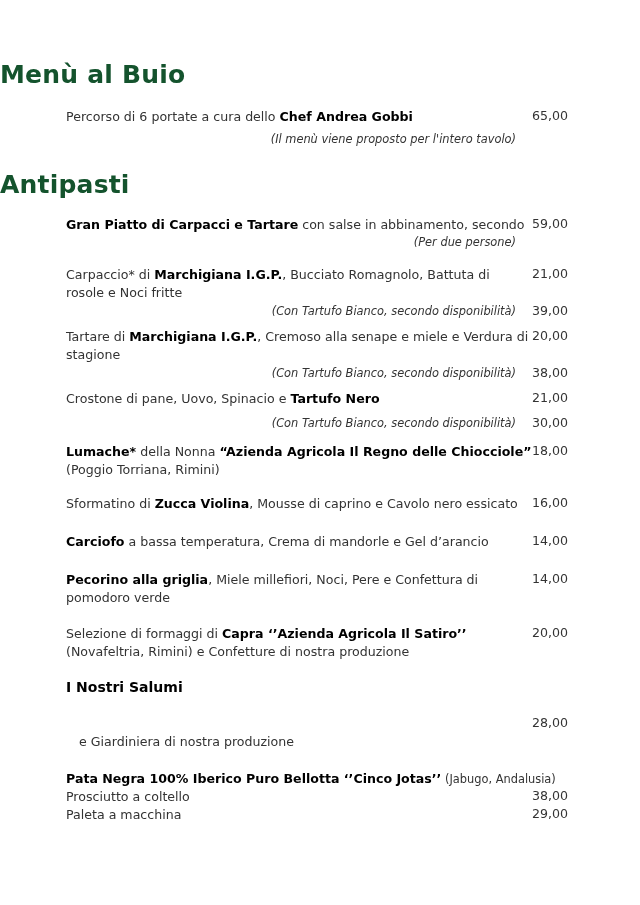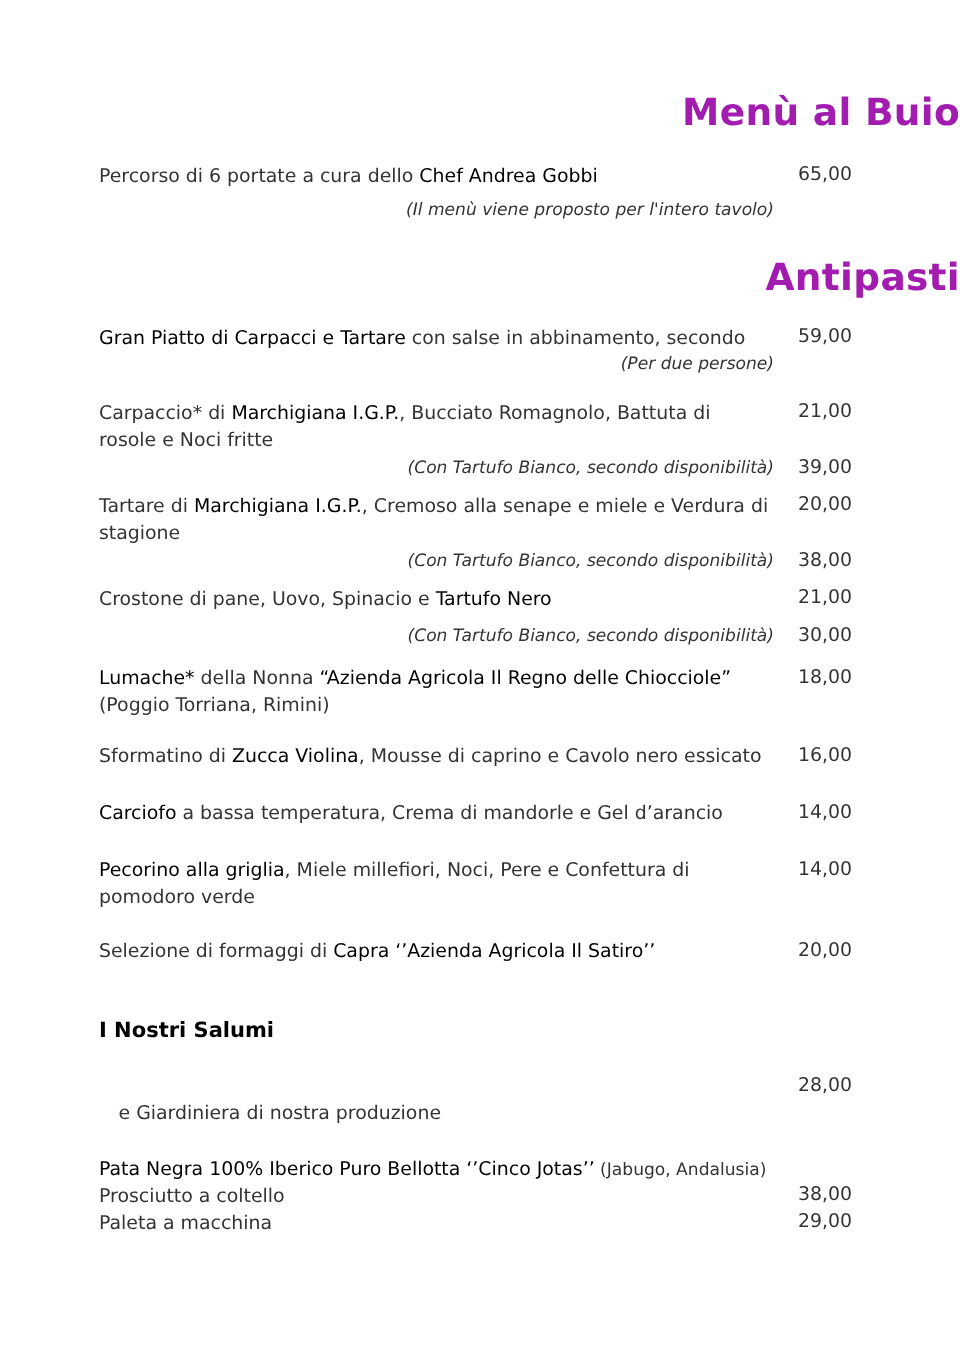--- a/index.html
+++ b/index.html
@@ -6,7 +6,7 @@
   body { width:640px; height:905px; position:relative; overflow:hidden;
          font-family:"DejaVu Sans", sans-serif; color:#2a2a2a; }
   .page { position:absolute; left:0; top:0; width:640px; height:905px; }
-  .title { position:absolute; left:0; width:640px; text-align:right; font-weight:bold; color:#a21caf; }
+  .title { position:absolute; left:0; width:640px; text-align:left; font-weight:bold; color:#14532d; }
   .h1 { font-size:25px; letter-spacing:0.2px; }
   .h2 { position:absolute; left:66px; font-size:14px; font-weight:bold; color:#000; }
   .line { position:absolute; left:66px; width:440px; font-size:12.6px; line-height:18px; color:#333; white-space:nowrap; }

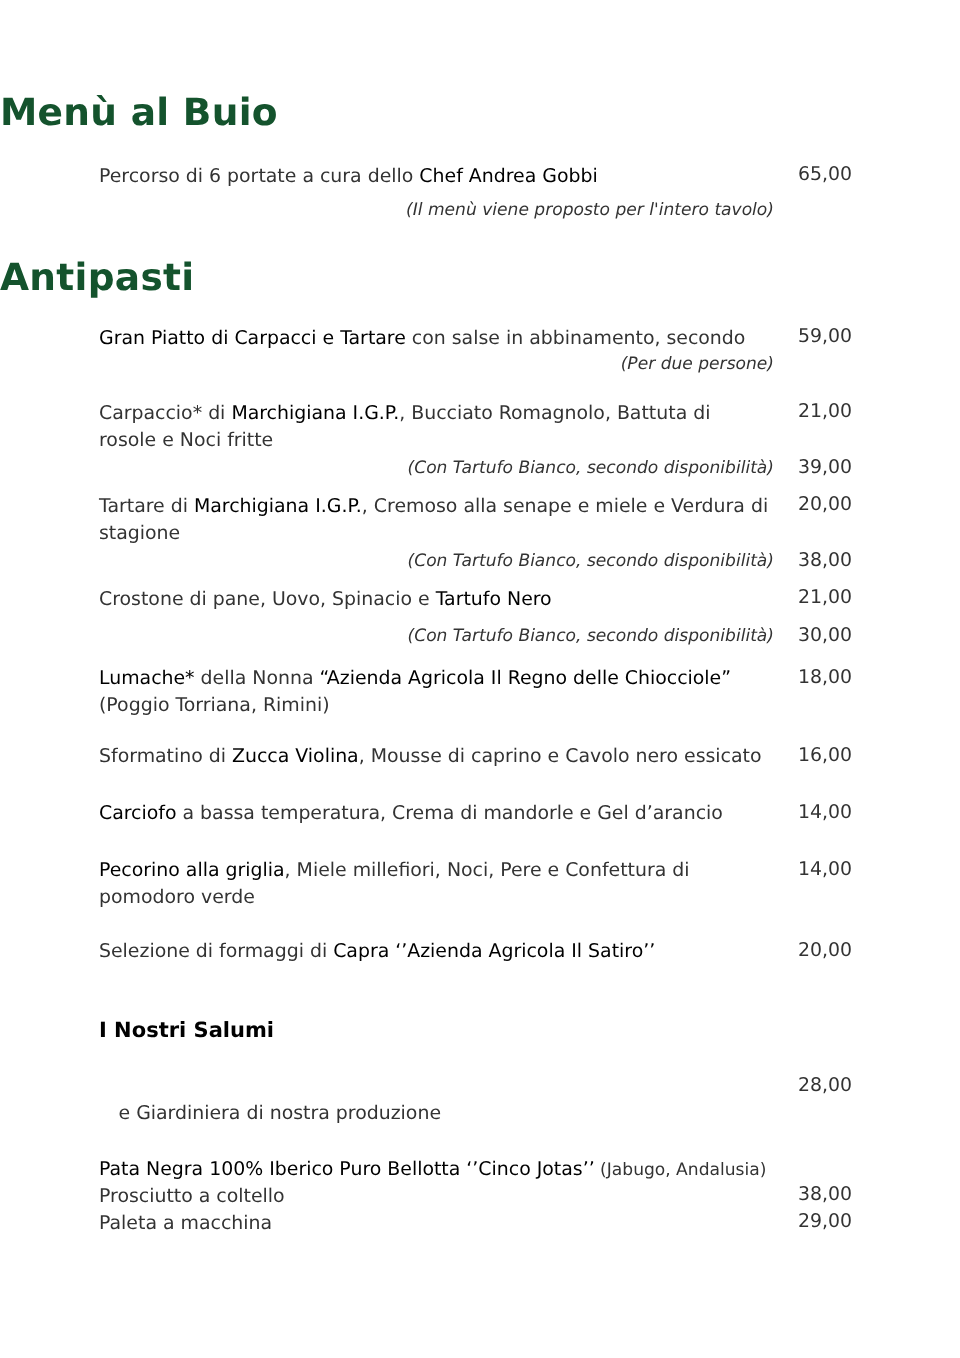--- a/index.html
+++ b/index.html
@@ -10,7 +10,7 @@
   .h1 { font-size:25px; letter-spacing:0.2px; }
   .h2 { position:absolute; left:66px; font-size:14px; font-weight:bold; color:#000; }
   .line { position:absolute; left:66px; width:440px; font-size:12.6px; line-height:18px; color:#333; white-space:nowrap; }
-  .b { font-weight:normal; color:#000; }
+  .b { font-weight:bold; color:#000; }
   .note { position:absolute; font-size:11.4px; font-style:italic; color:#333; text-align:right; white-space:nowrap;margin-left:36px; }
   .price { position:absolute; left:520px; width:48px; text-align:right; font-size:12.6px; color:#333; }
 </style>

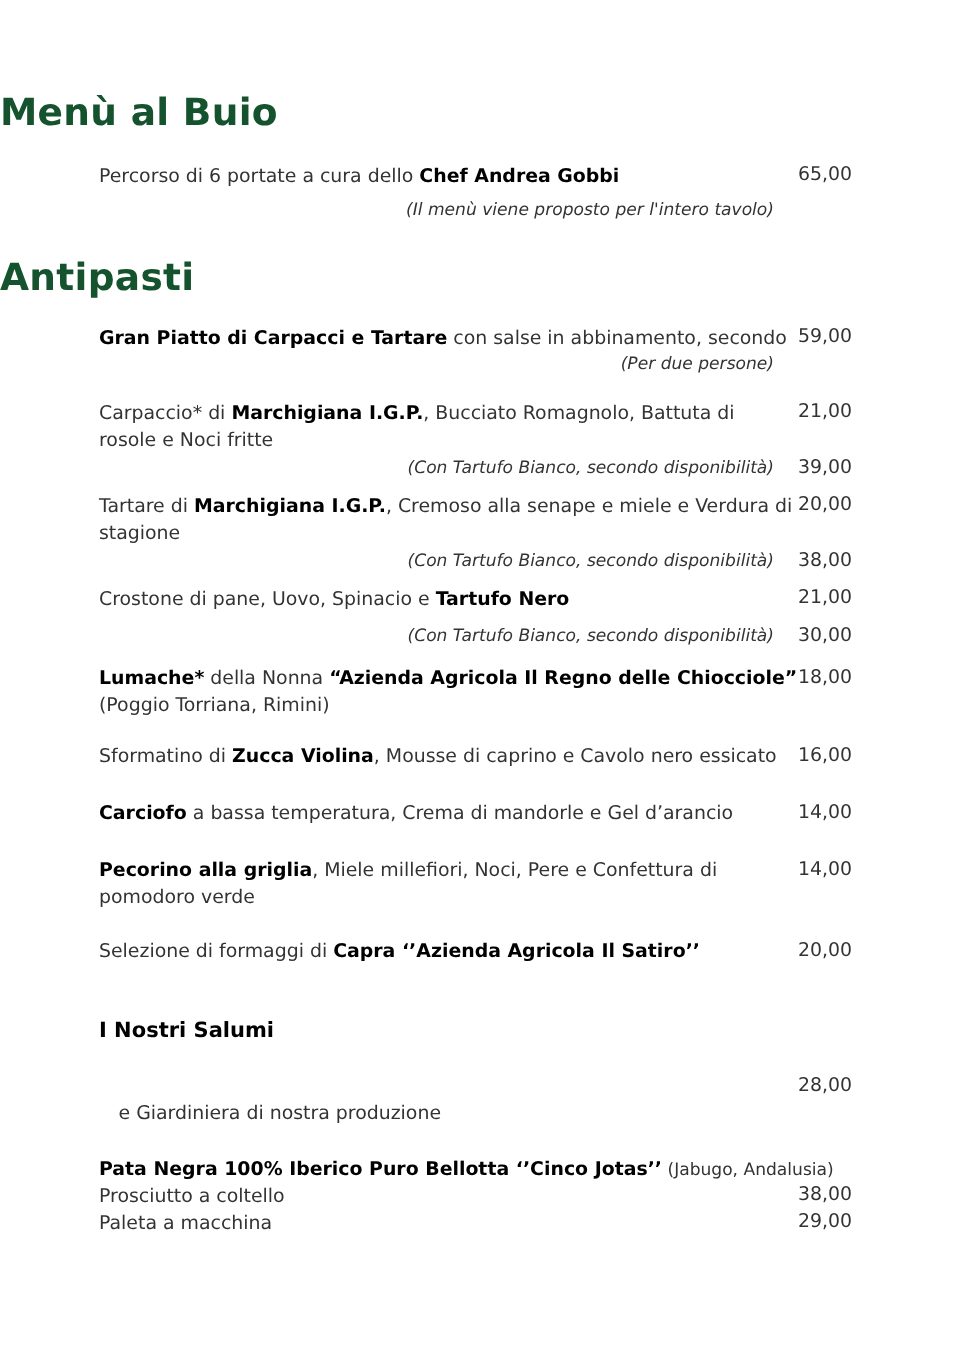--- a/index.html
+++ b/index.html
@@ -63,6 +63,7 @@
   <div class="price" style="top:571px;">14,00</div>
 
   <div class="line" style="top:625px;"><span>Selezione di formaggi di </span><span class="b">Capra ‘’Azienda Agricola Il Satiro’’</span></div>
+  <div class="line" style="top:643px;">(Novafeltria, Rimini) e Confetture di nostra produzione</div>
   <div class="price" style="top:625px;">20,00</div>
 
   <div class="h2" style="top:679px;">I Nostri Salumi</div>

